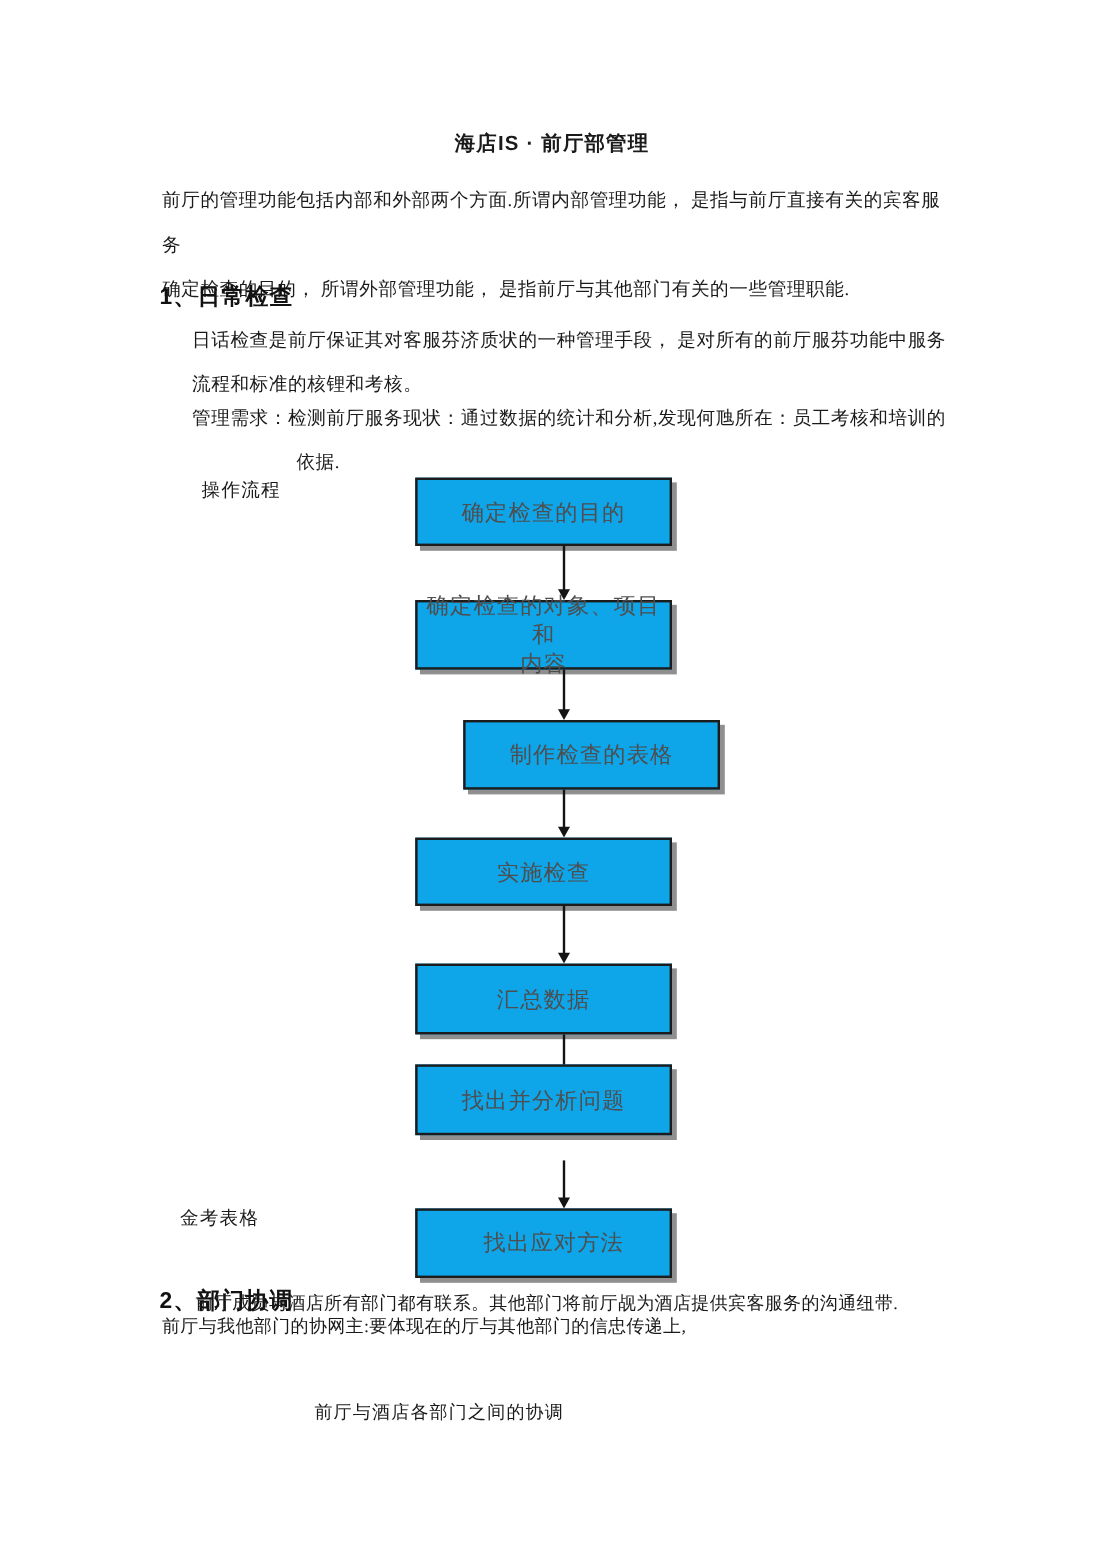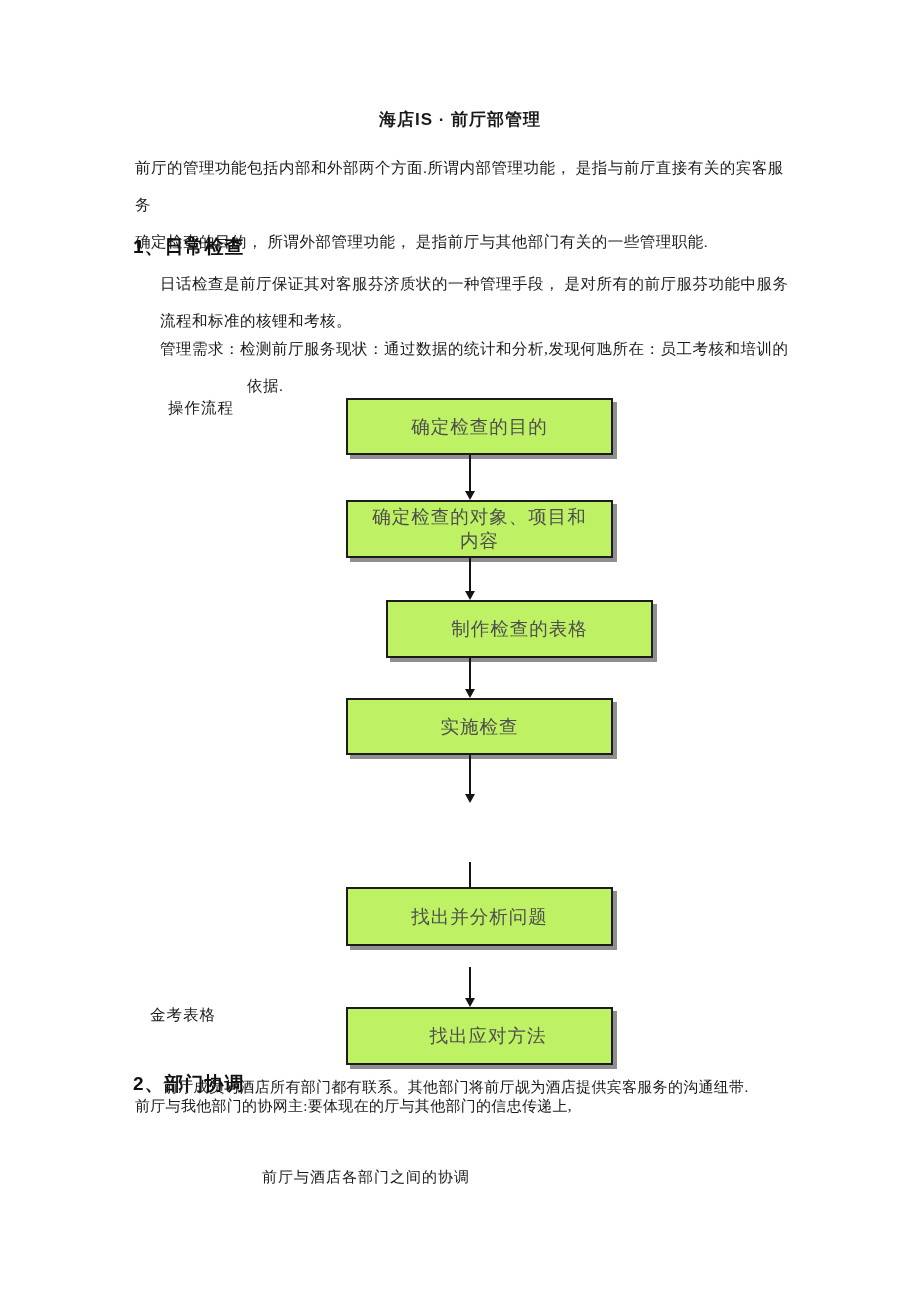--- a/index.html
+++ b/index.html
@@ -52,9 +52,9 @@
     font-size:15.5px;letter-spacing:1px;
   }
   .fbox{
-    position:absolute;left:346px;width:267px;
+    position:absolute;left:346px;width:214px;
     box-sizing:border-box;
-    background:#bef264;
+    background:#0ea5e9;
     border:2px solid #1c1c1c;
     box-shadow:4px 4px 0 #8f8f8f;
     display:flex;align-items:center;justify-content:center;

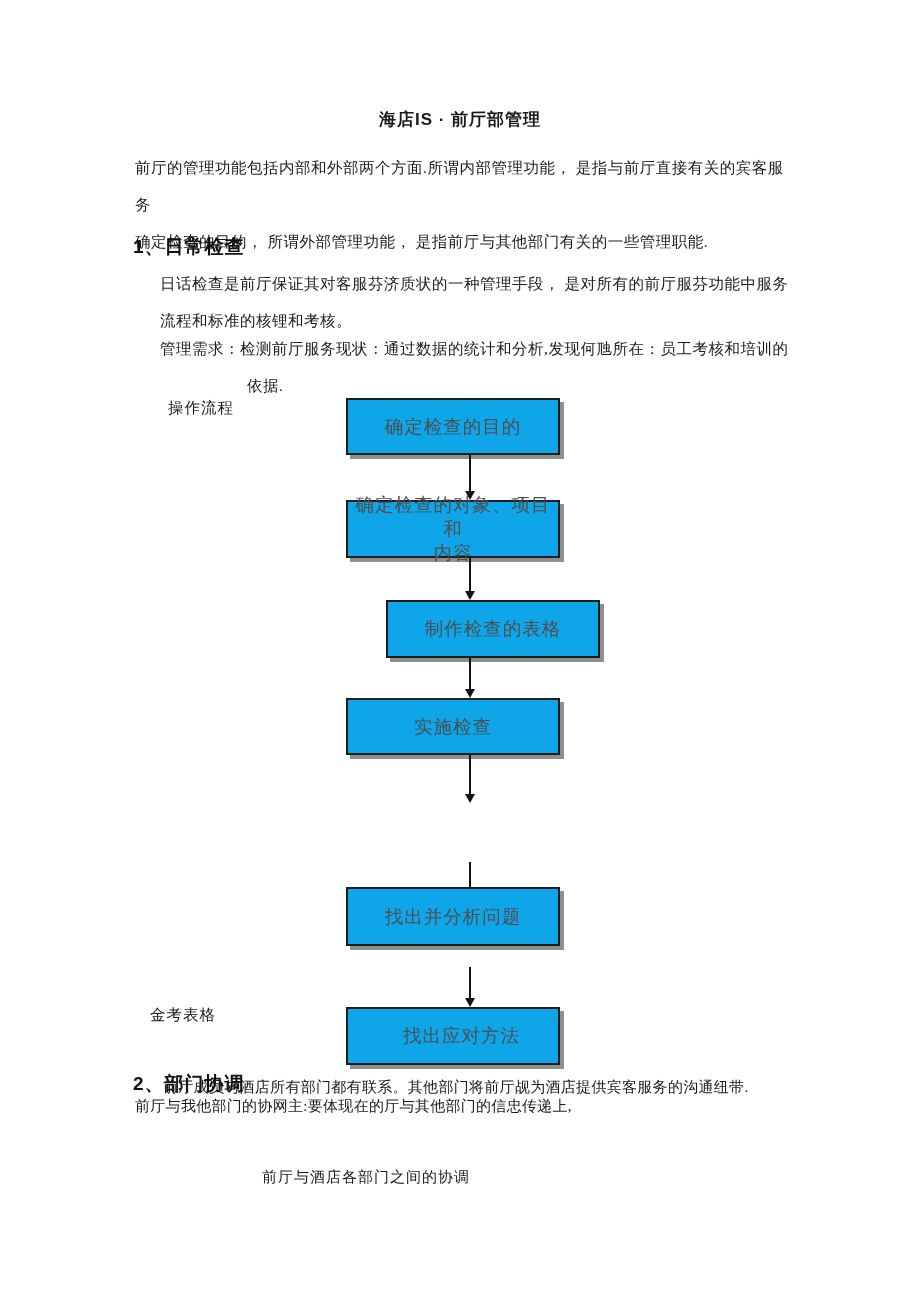--- a/index.html
+++ b/index.html
@@ -128,6 +128,7 @@
   <div class="fbox b4">实施检查</div>
   <div class="arrow a4"></div>
 
+  <div class="fbox b5">汇总数据</div>
   <div class="arrow a5"></div>
 
   <div class="fbox b6">找出并分析问题</div>

